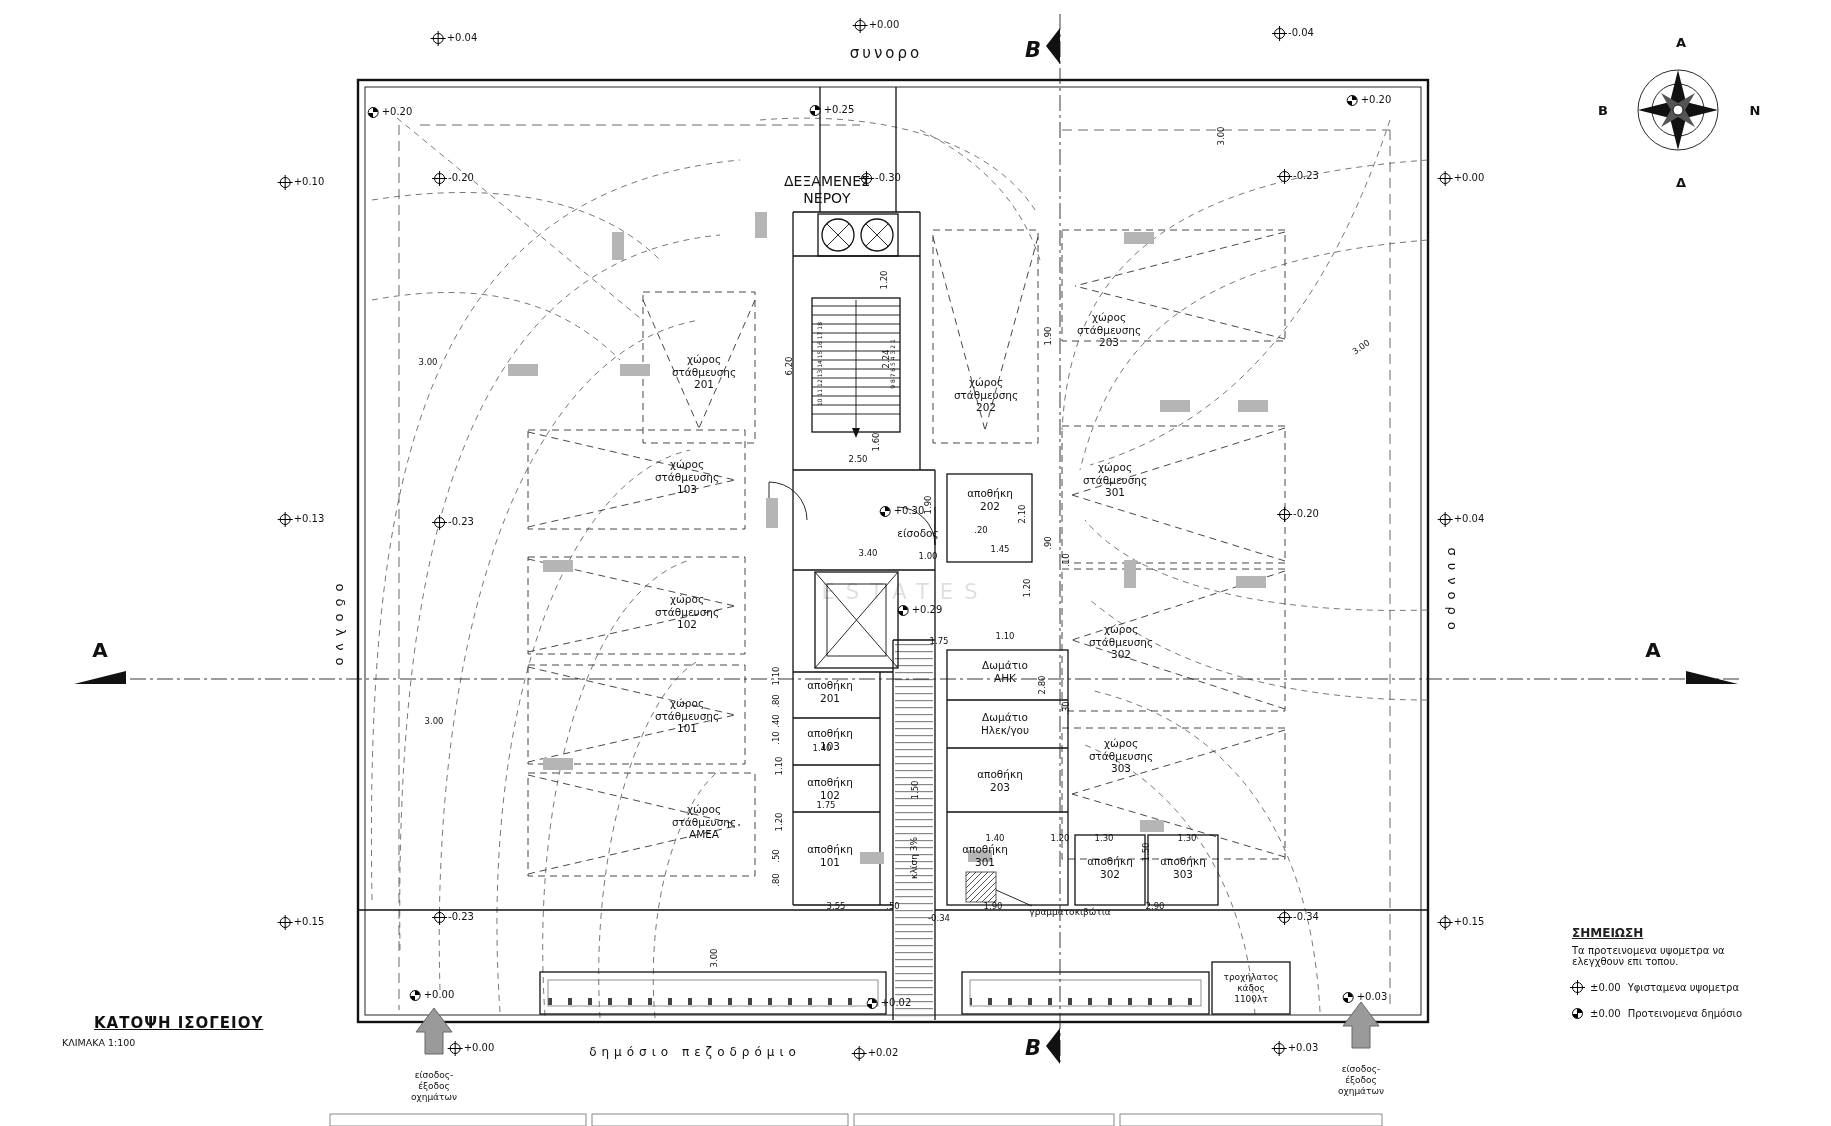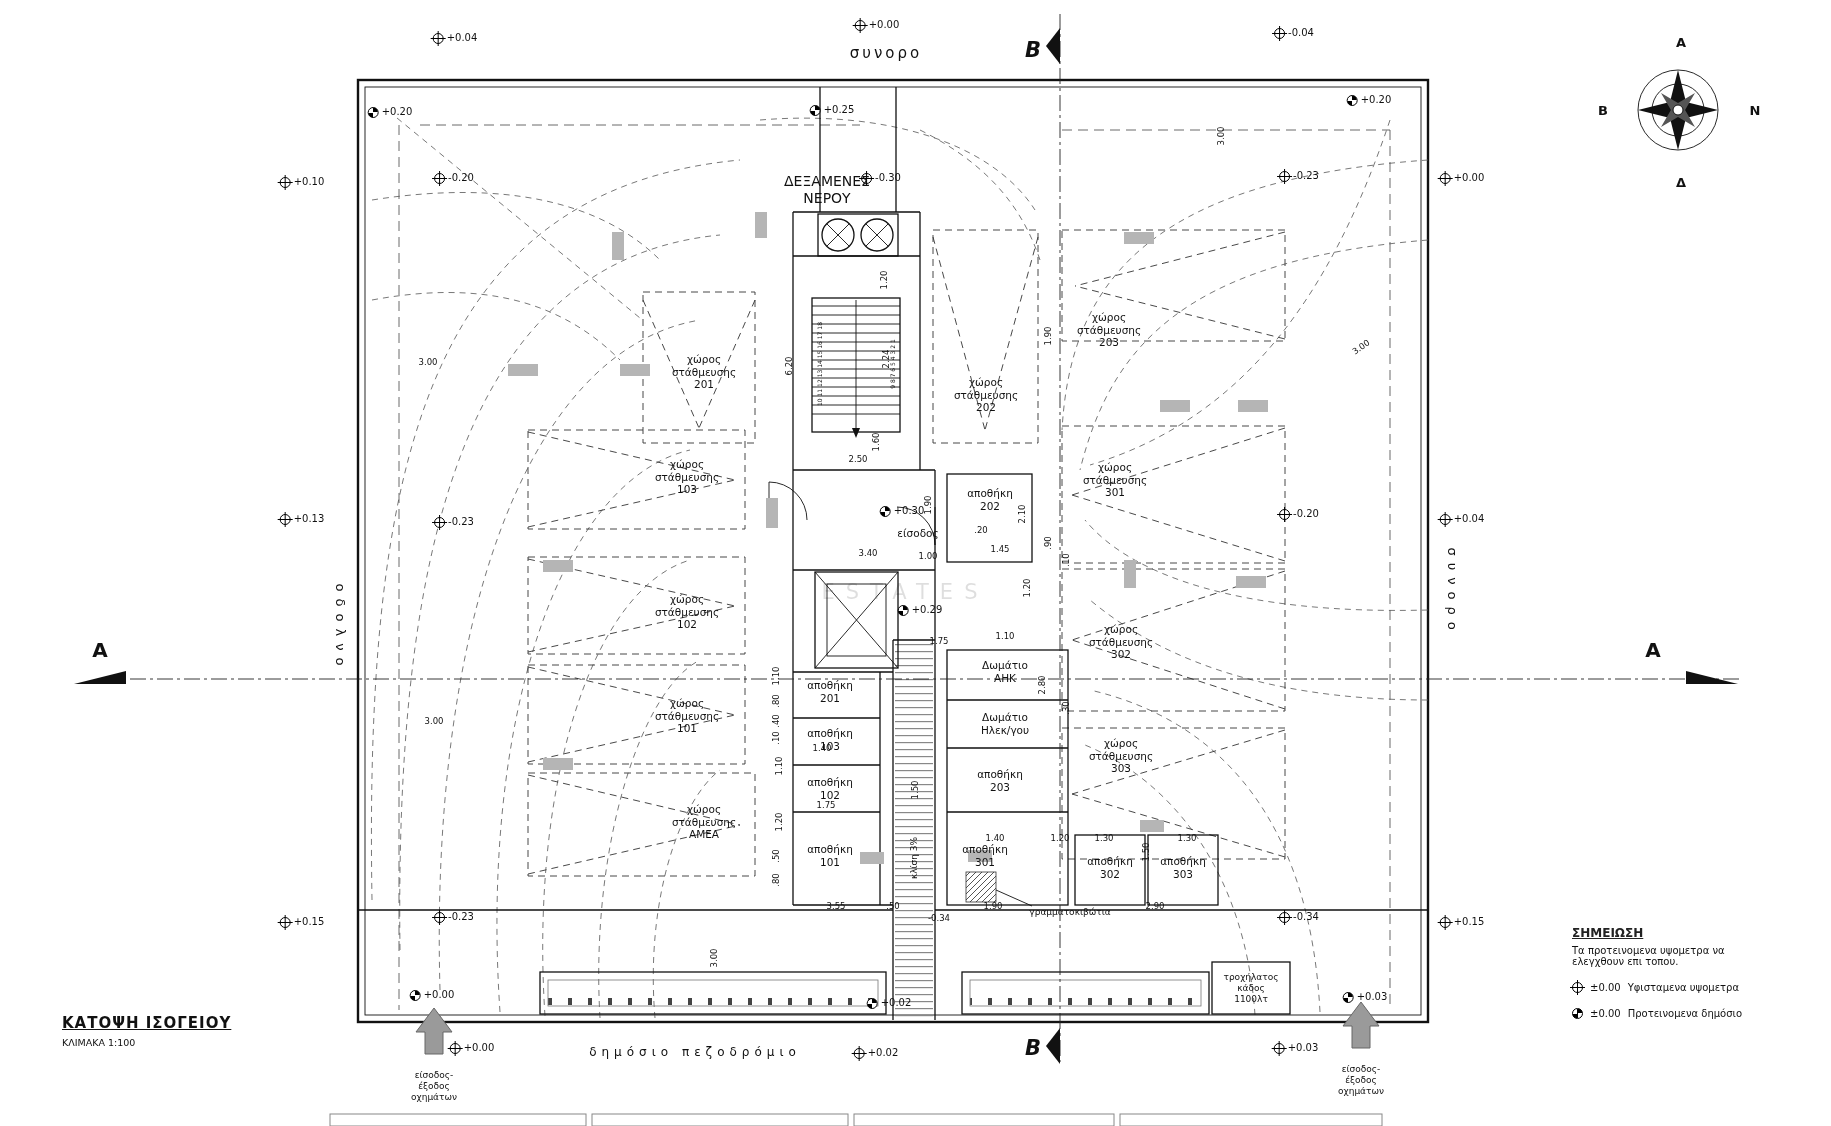--- a/index.html
+++ b/index.html
@@ -44,7 +44,7 @@
   .wm1{left:905px;top:527px;font-size:62px;font-weight:bold;letter-spacing:8px;color:rgba(0,0,0,.13);}
   .wm2{left:905px;top:592px;font-size:21px;letter-spacing:11px;color:rgba(0,0,0,.13);}
   .title-block{position:absolute;left:62px;top:1014px;}
-  .title-block .t{font-size:15px;font-weight:bold;text-decoration:underline;letter-spacing:1px;}
+  .title-block .t{font-size:15px;font-weight:bold;text-decoration:underline;letter-spacing:1px;margin-left:32px;}
   .title-block .s{font-size:9.5px;margin-top:5px;}
   .notes{position:absolute;left:1572px;top:926px;width:250px;}
   .notes .h{font-size:12px;font-weight:bold;text-decoration:underline;color:#222;}

